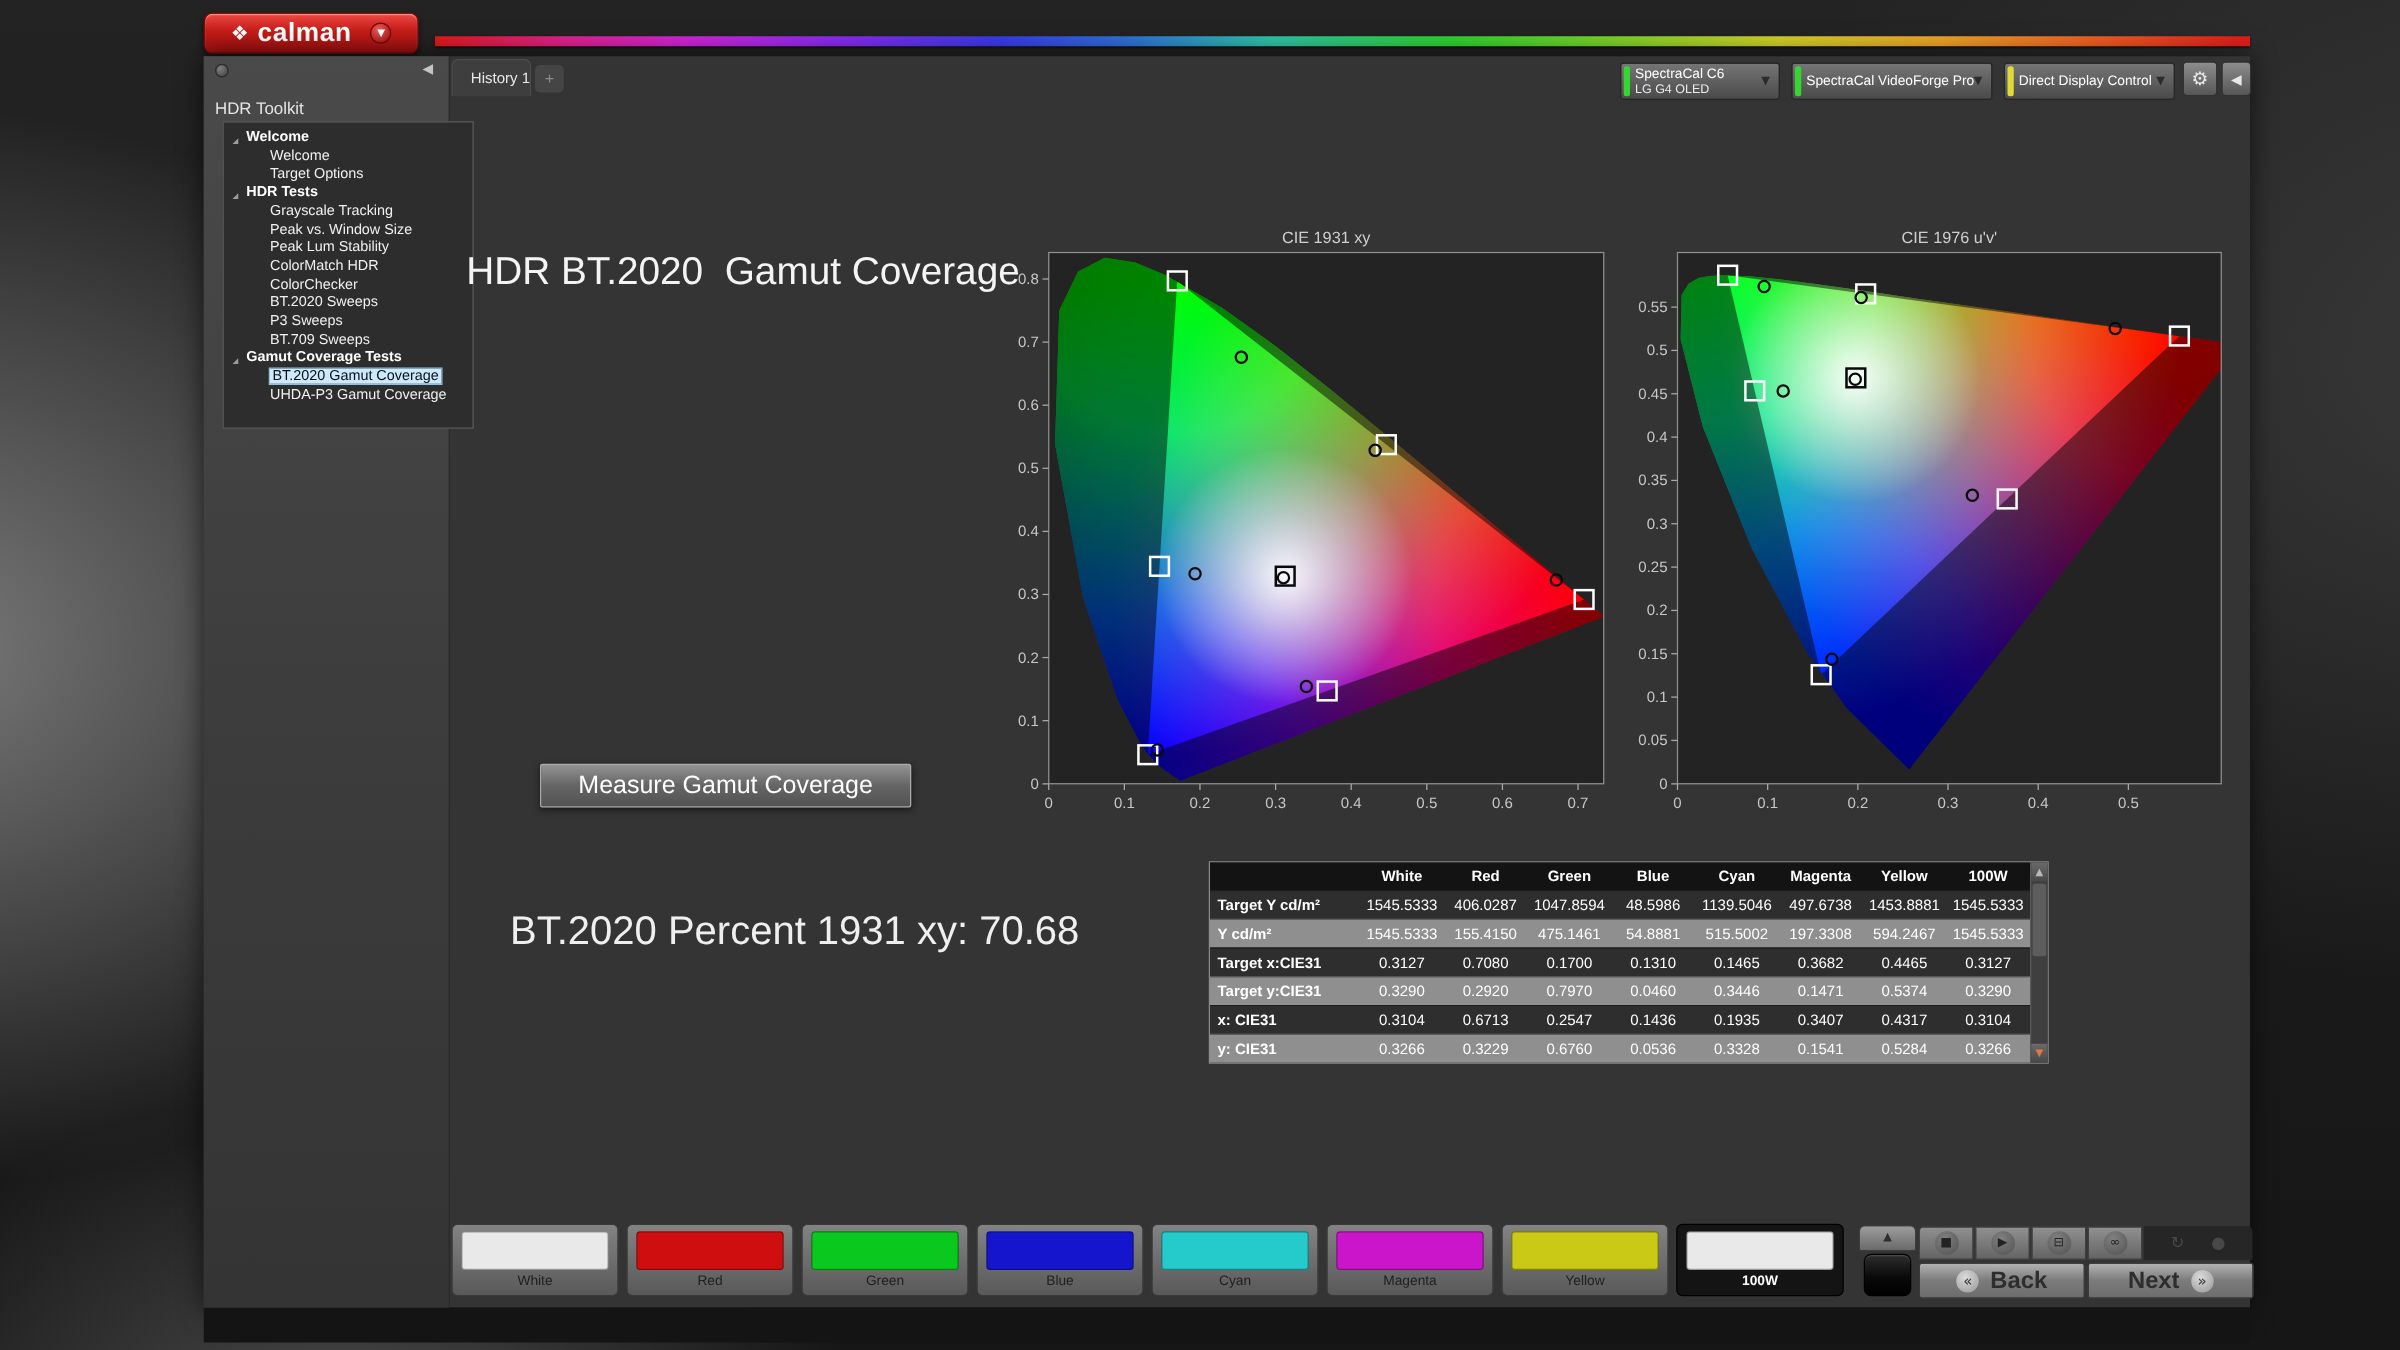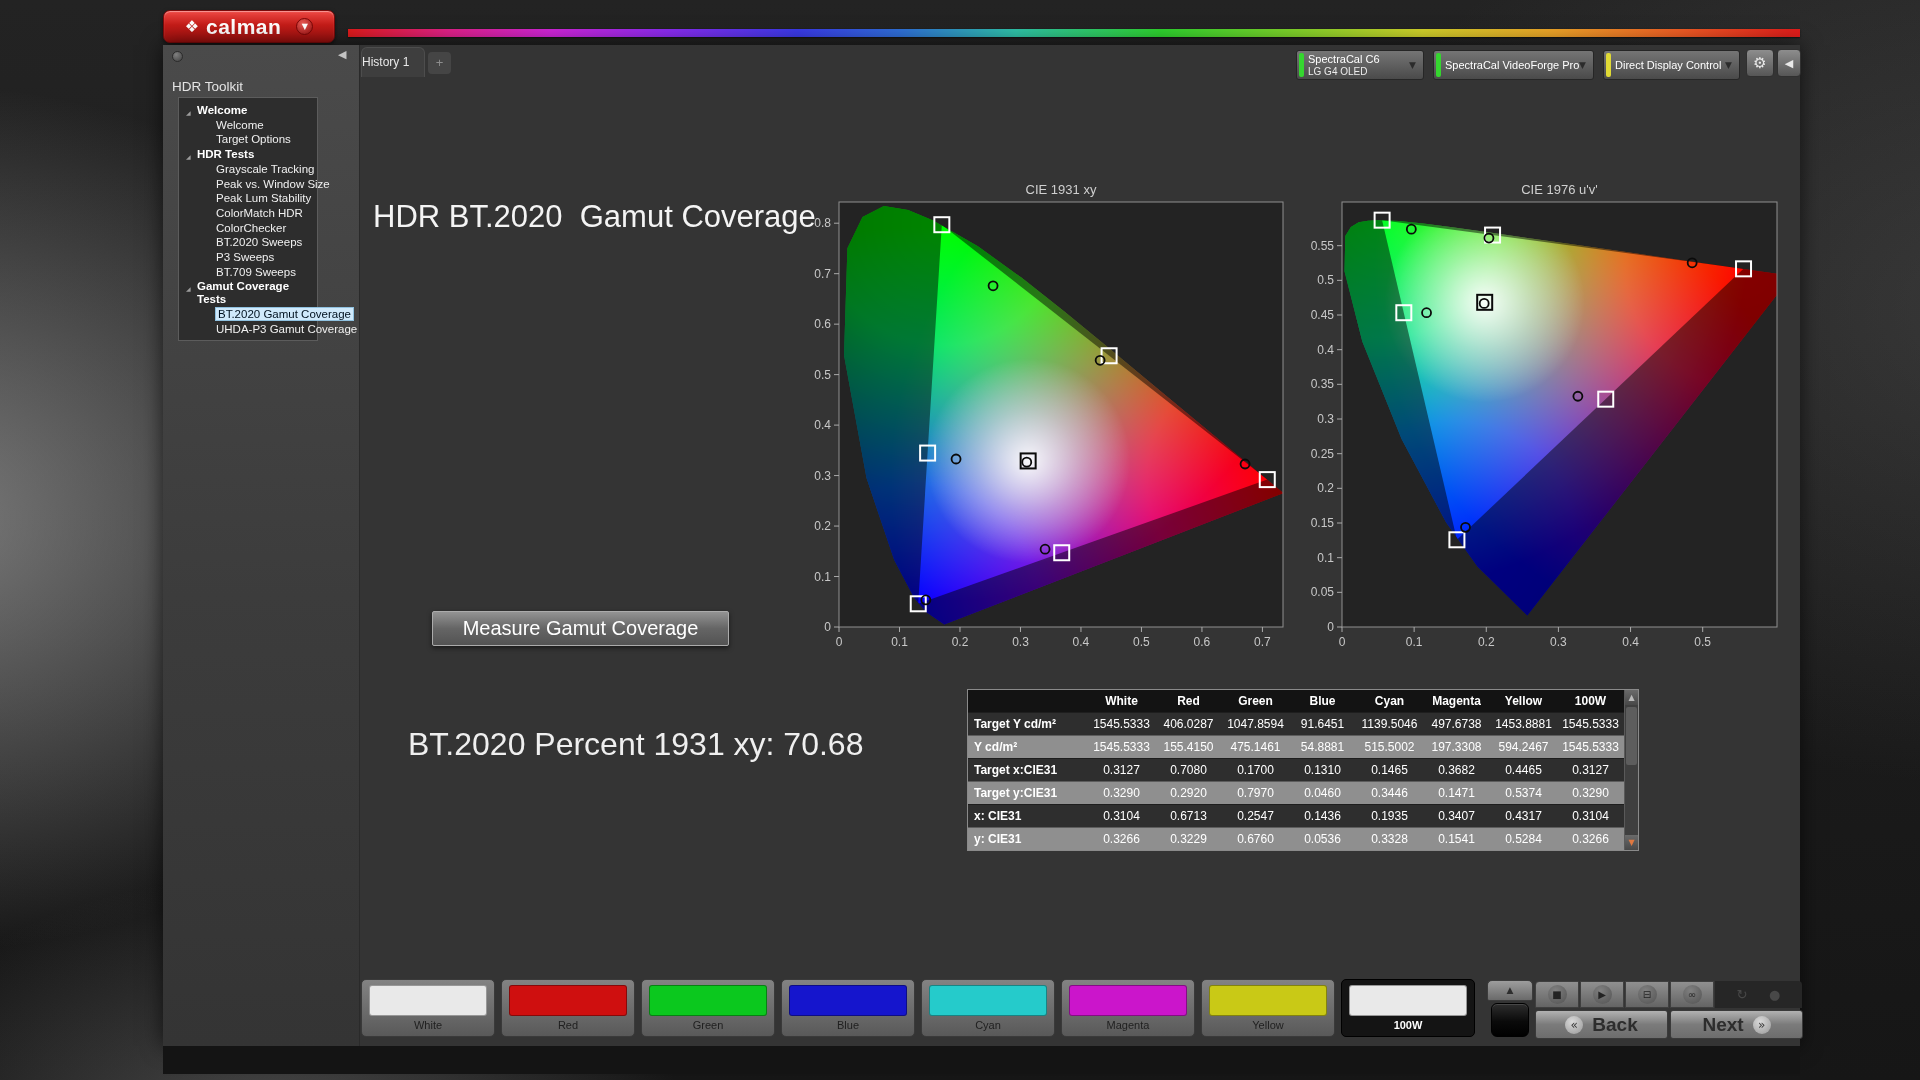--- a/index.html
+++ b/index.html
@@ -50,7 +50,7 @@
   
   .tab-history { position:absolute; left:361px; top:47px; width:64px; height:30px; background:#3e3e3e;
     border:1px solid #4d4d4d; border-bottom:none; border-radius:6px 6px 0 0;
-    color:#e8e8e8; font-size:12px; line-height:29px; text-align:left; }
+    color:#e8e8e8; font-size:12px; line-height:29px; text-align:right; }
   .tab-add { position:absolute; left:428px; top:52px; width:23px; height:22px; background:#454545;
     border-radius:4px; color:#8d8d8d; font-size:13px; line-height:21px; text-align:center; }
   .meters-row { position:absolute; left:1296px; top:50px; display:flex; gap:9px; }

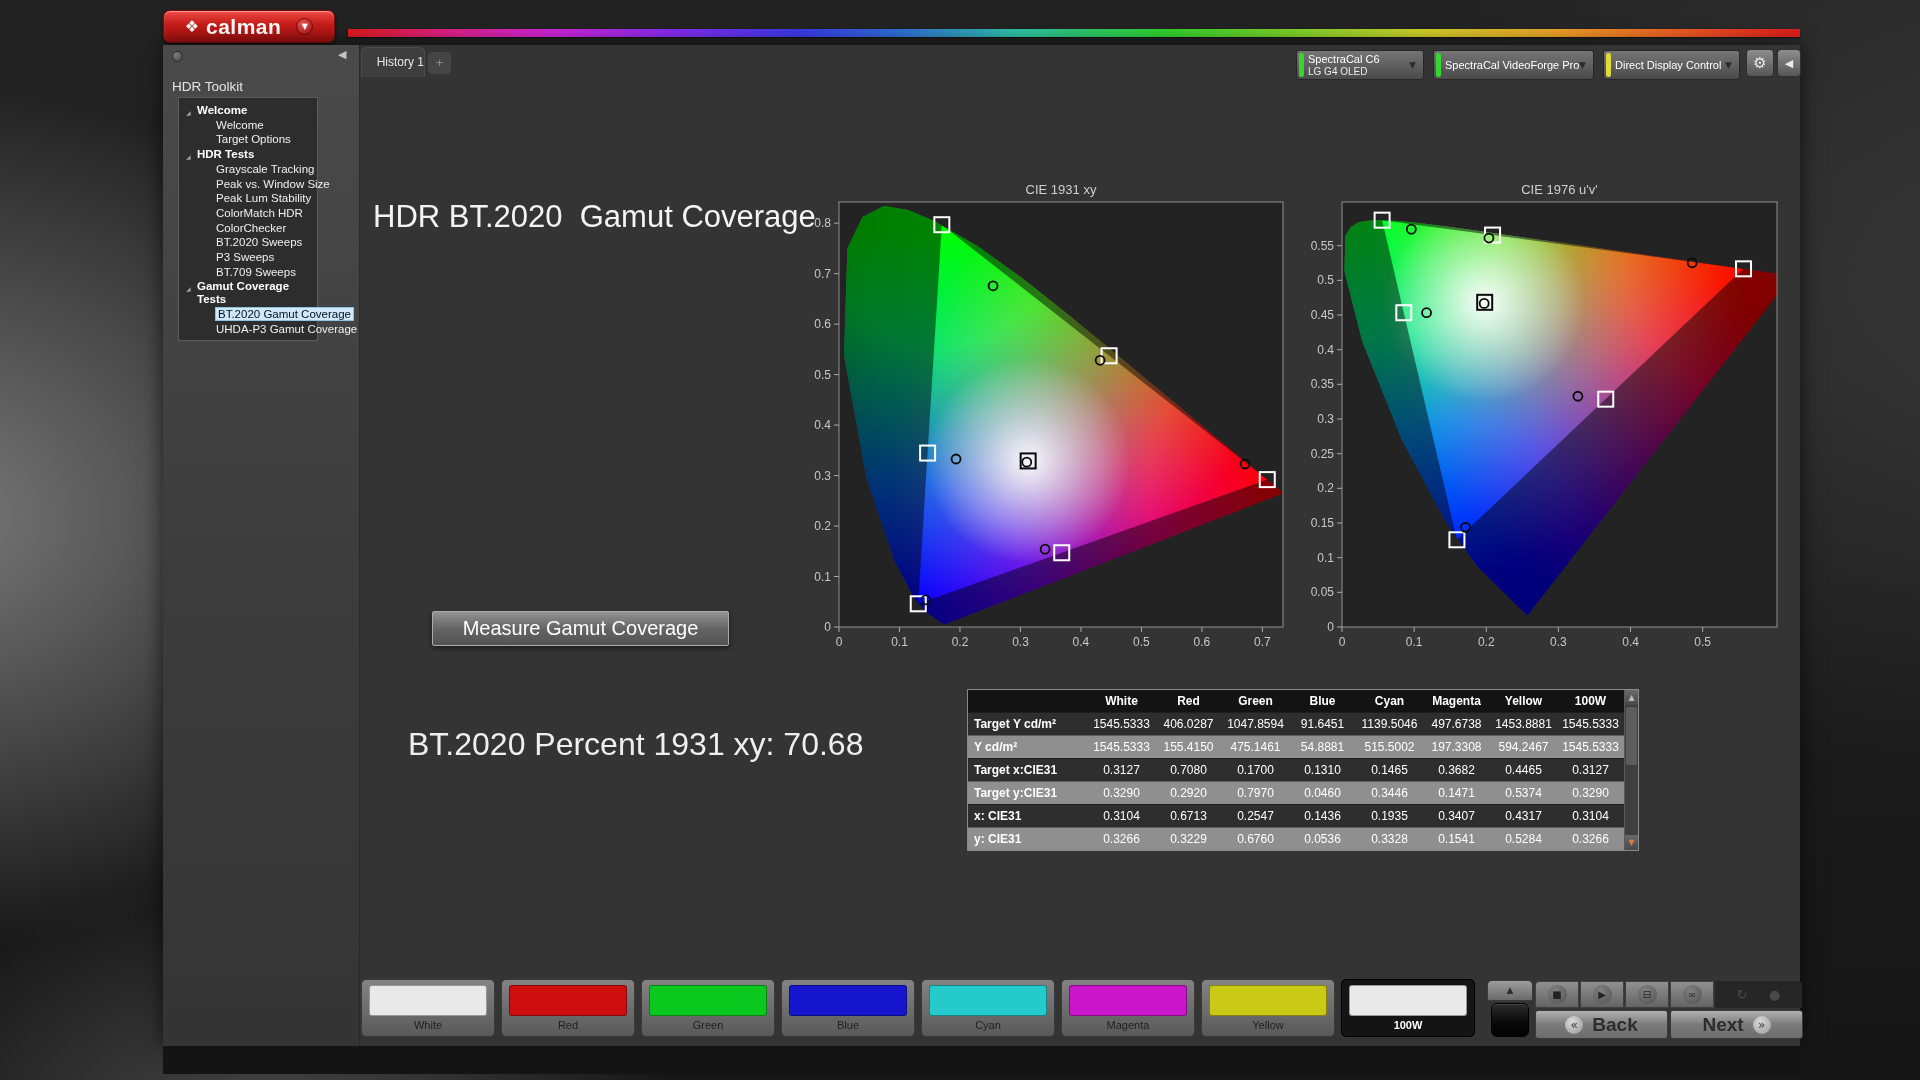--- a/index.html
+++ b/index.html
@@ -40,8 +40,8 @@
     background:radial-gradient(circle at 35% 30%, #808080,#3f3f3f); border:1px solid #2b2b2b; }
   .sidebar-collapse { position:absolute; left:338px; top:48px; color:#c4c4c4; font-size:11px; }
   .sidebar-title { position:absolute; left:172px; top:79px; font-size:13.5px; color:#e4e4e4; }
-  .menu { position:absolute; left:178px; top:97px; width:140px; background:#2d2d2d;
-    border:1px solid #5c5c5c; padding:5px 0 4px; }
+  .menu { position:absolute; left:178px; top:97px; width:201px; background:#2d2d2d;
+    border:1px solid #5c5c5c; padding:5px 0 18px; }
   .menu-group { position:relative; padding:1px 0 1px 18px; font-size:11.5px; font-weight:bold; color:#fff; line-height:12.7px; }
   .menu-group .expander { position:absolute; left:7px; top:4px; font-size:6px; color:#9c9c9c; }
   .menu-item { padding:1px 2px 1px 37px; font-size:11.5px; color:#f0f0f0; line-height:12.7px; white-space:nowrap; }

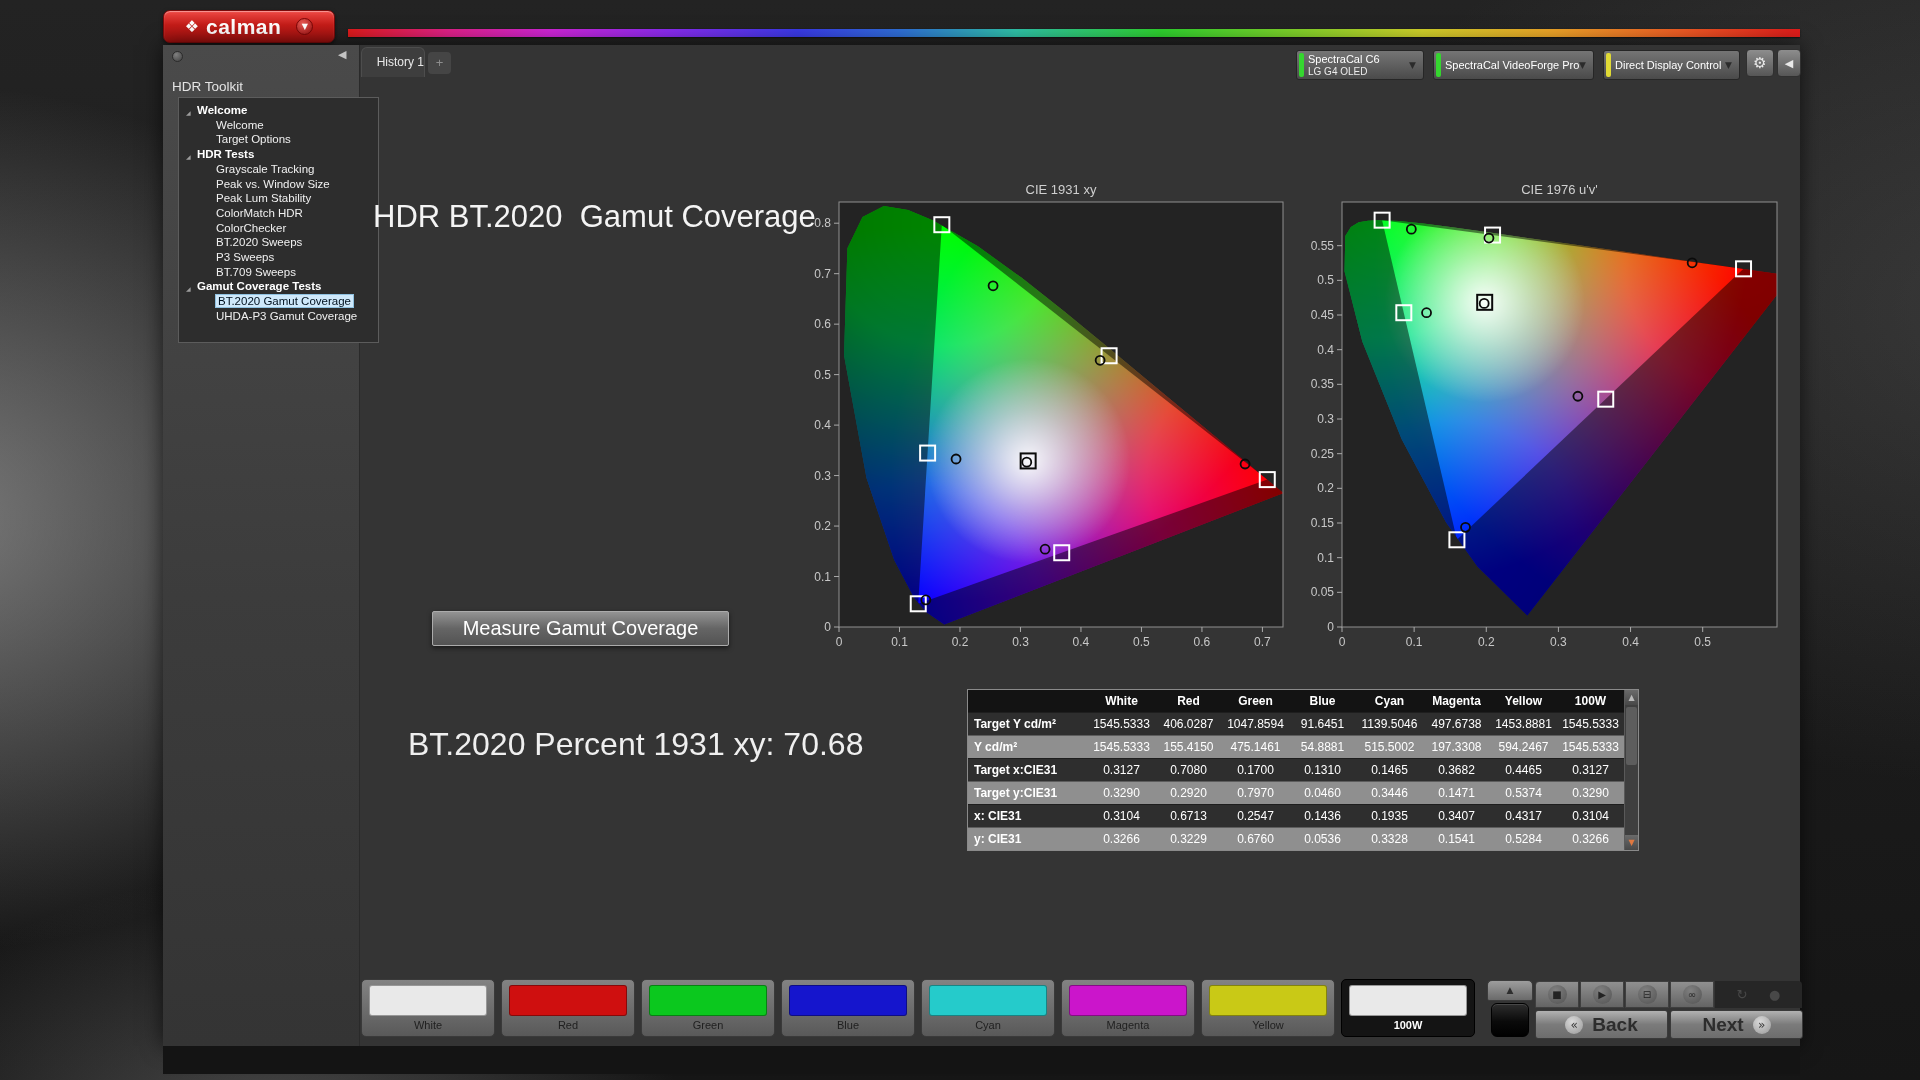--- a/index.html
+++ b/index.html
@@ -433,7 +433,7 @@
         <div class="tcell">1545.5333</div>
         <div class="tcell">406.0287</div>
         <div class="tcell">1047.8594</div>
-        <div class="tcell">91.6451</div>
+        <div class="tcell">48.5986</div>
         <div class="tcell">1139.5046</div>
         <div class="tcell">497.6738</div>
         <div class="tcell">1453.8881</div>

